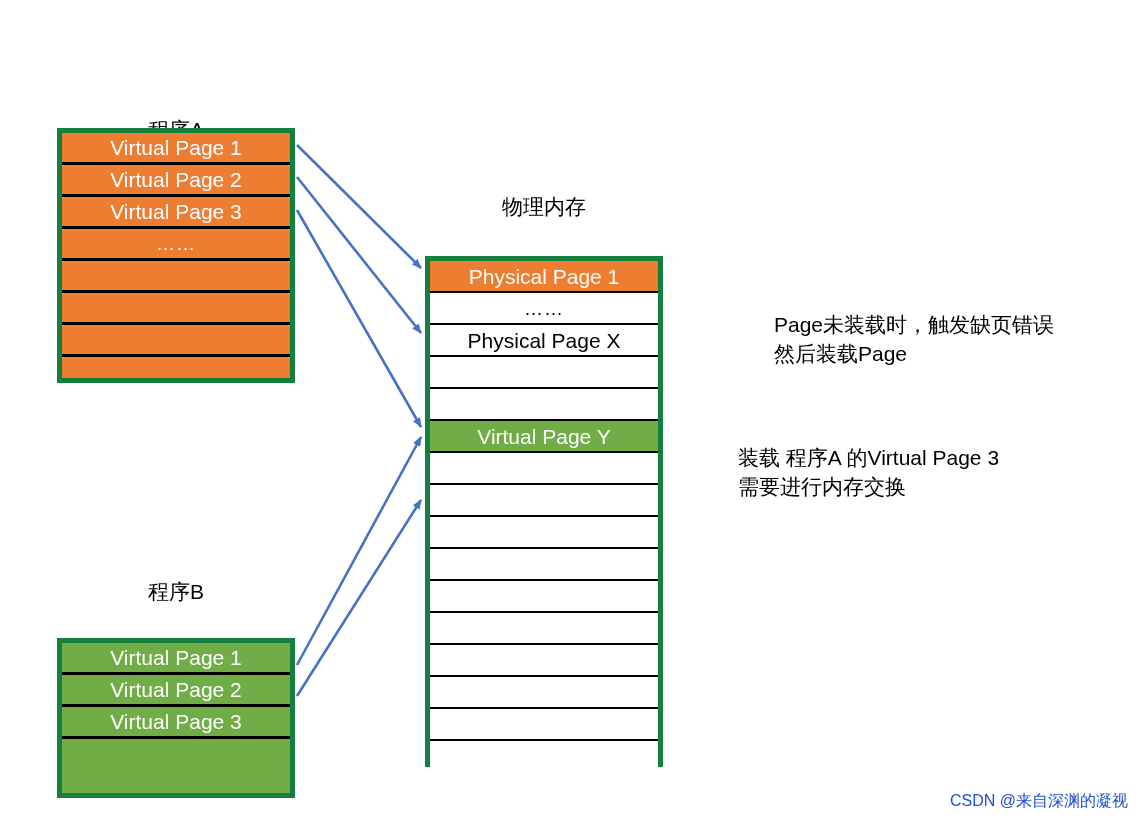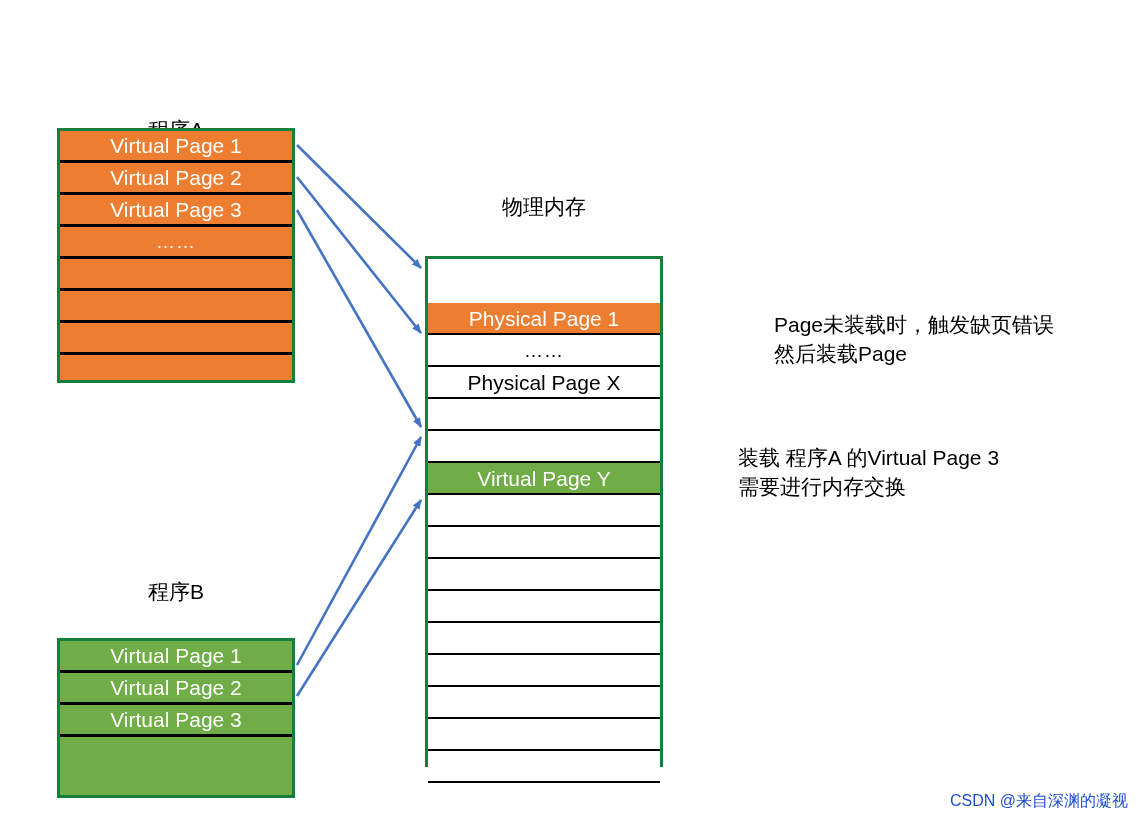--- a/index.html
+++ b/index.html
@@ -38,7 +38,7 @@
   .memblock {
     position: absolute;
     box-sizing: border-box;
-    border: 3px solid #15803d;
+    border: 5px solid #15803d;
     display: flex;
     flex-direction: column;
   }

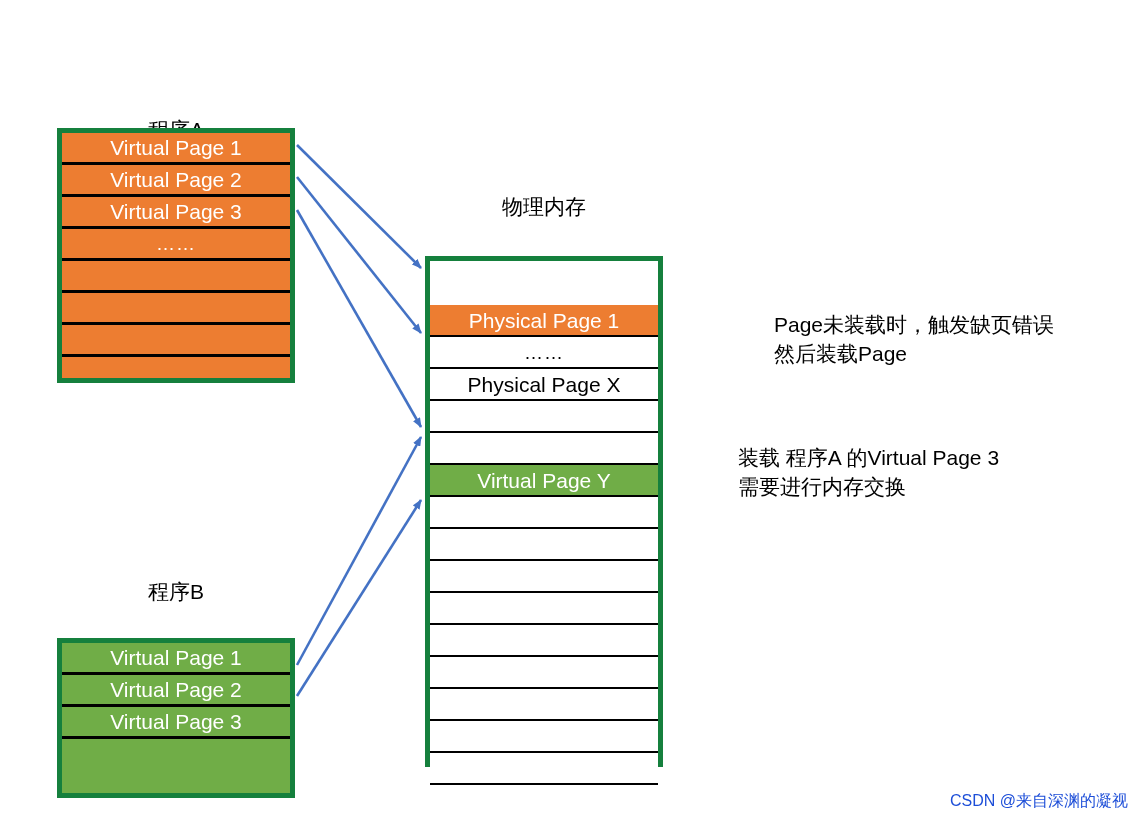--- a/index.html
+++ b/index.html
@@ -74,7 +74,7 @@
     background: #FFFFFF;
   }
   .pcell.last { border-bottom: none; }
-  .pcell.fill-orange { background: #ED7D31; color: #FFFFFF; margin-top: 44px; }
+  .pcell.fill-orange { background: #ED7D31; color: #FFFFFF; }
   .pcell.fill-green  { background: #70AD47; color: #FFFFFF; }
 
   .dots {

